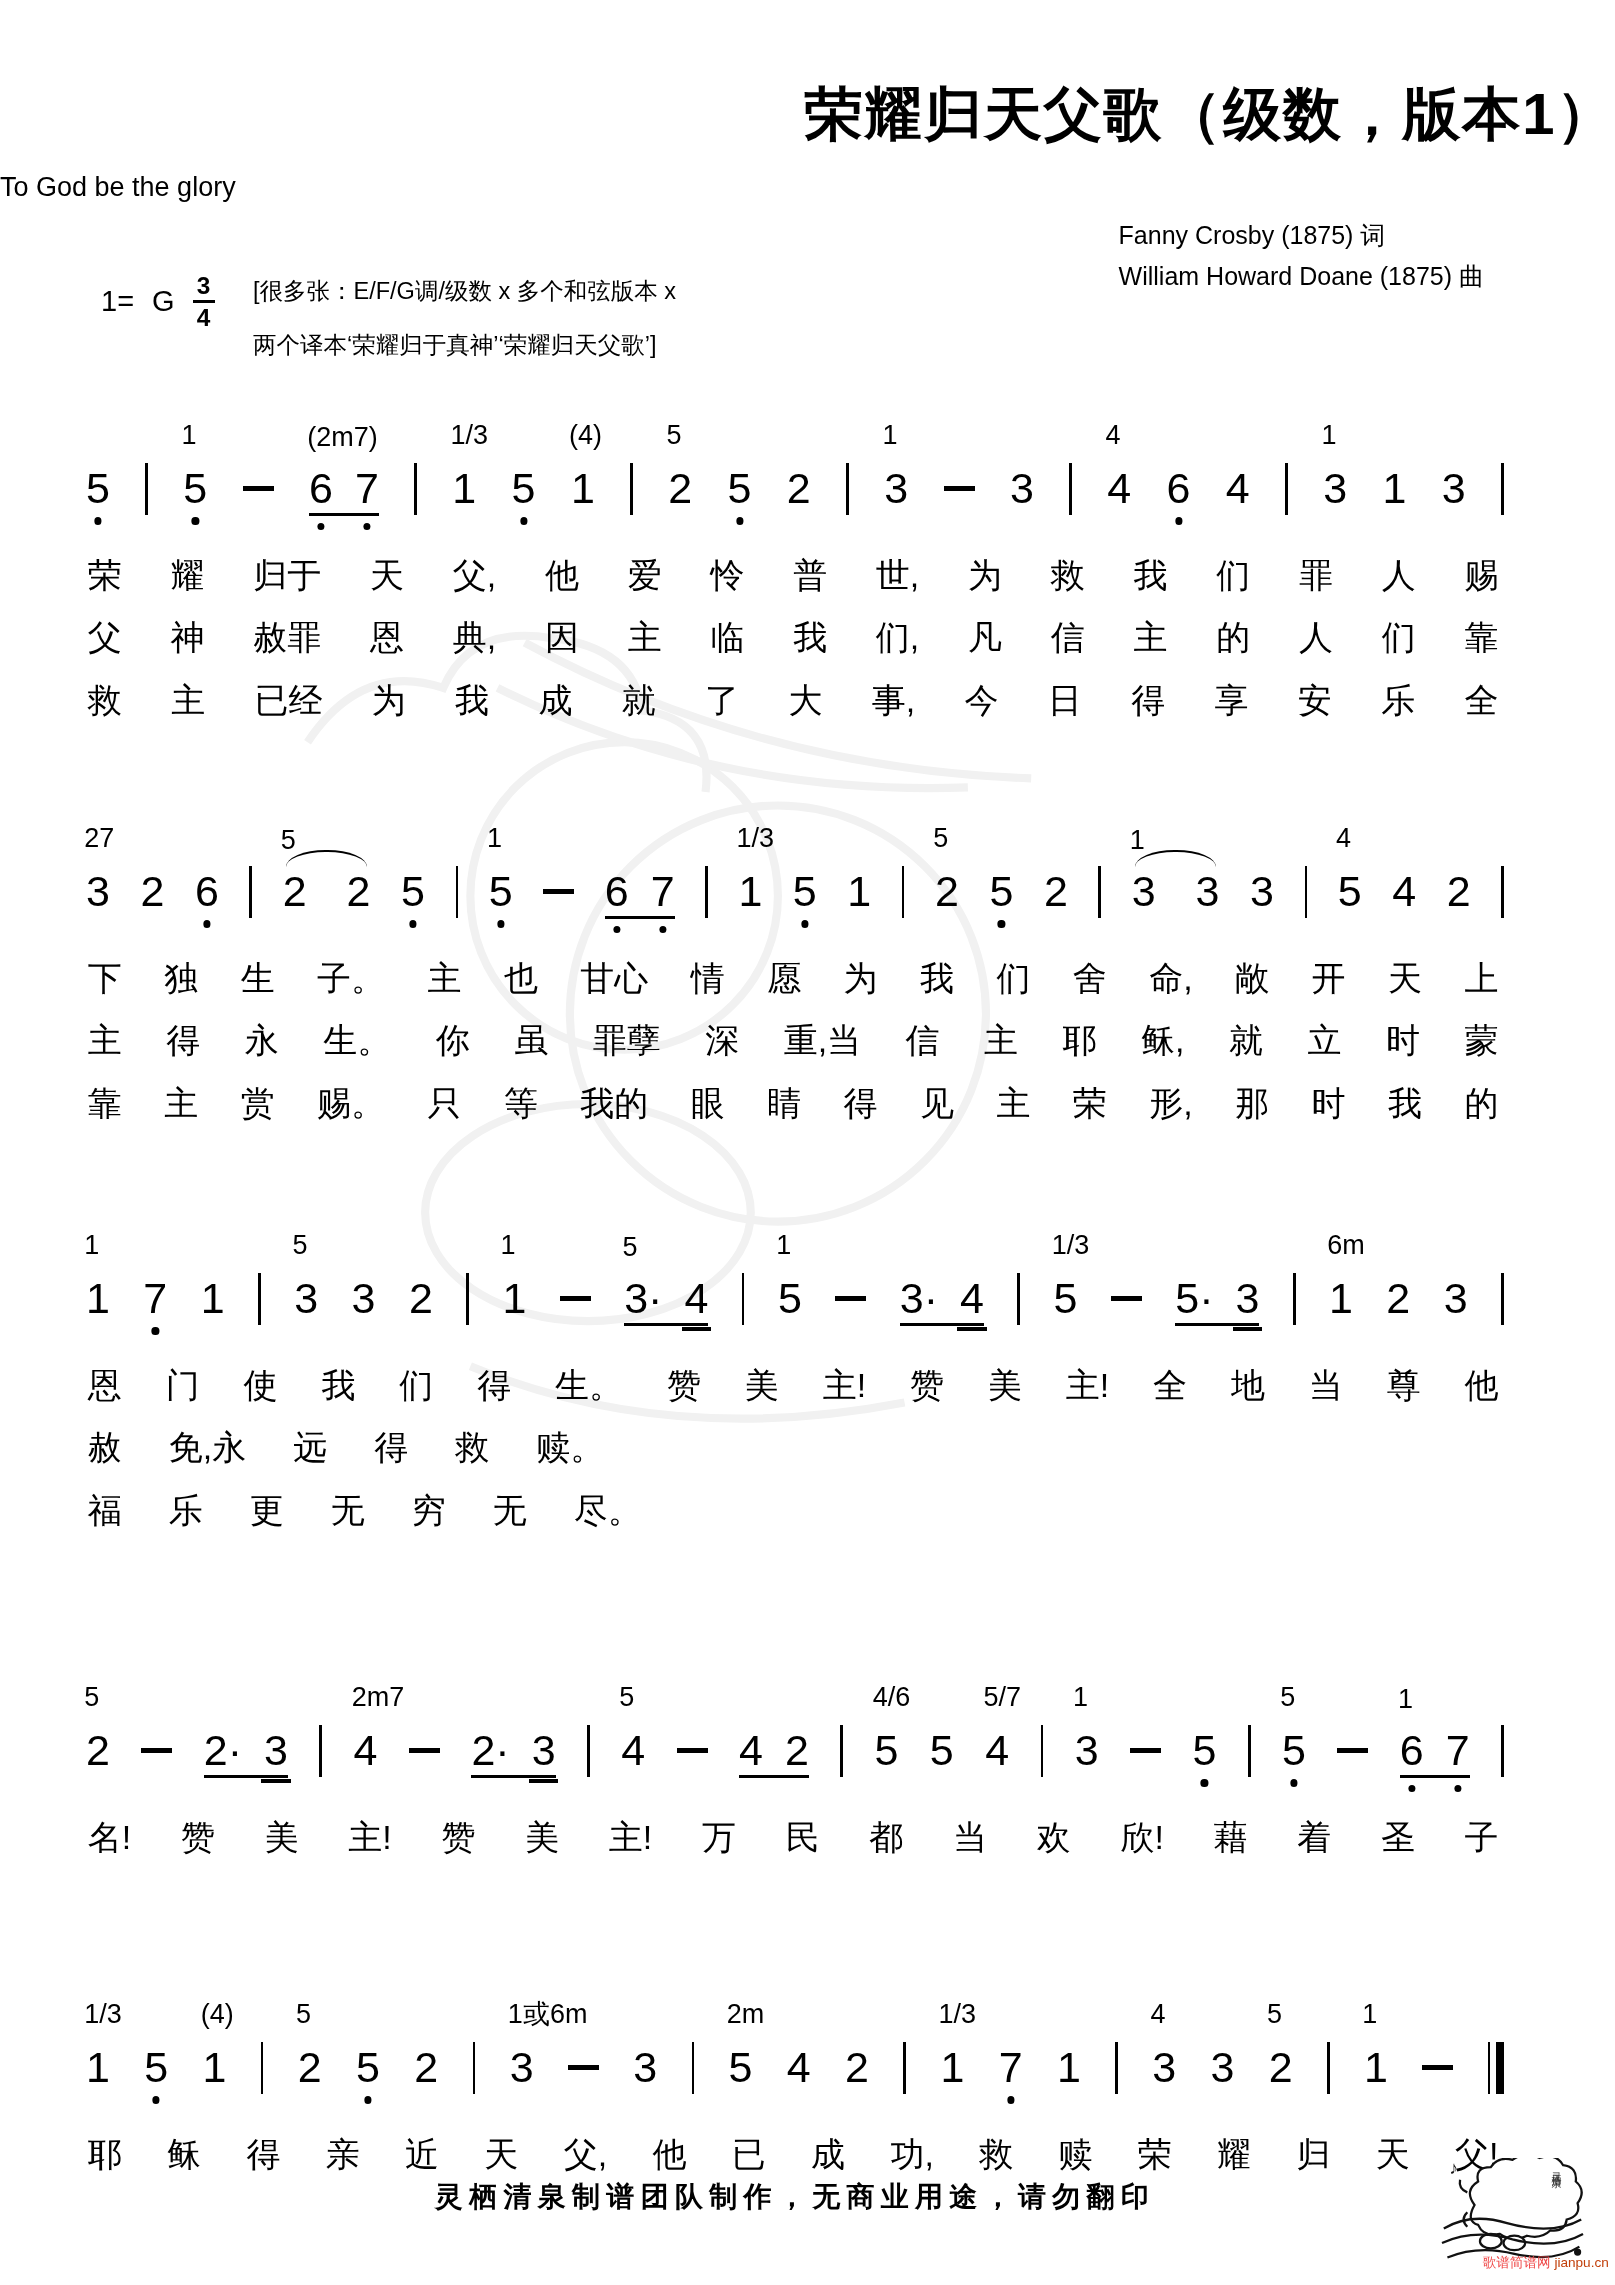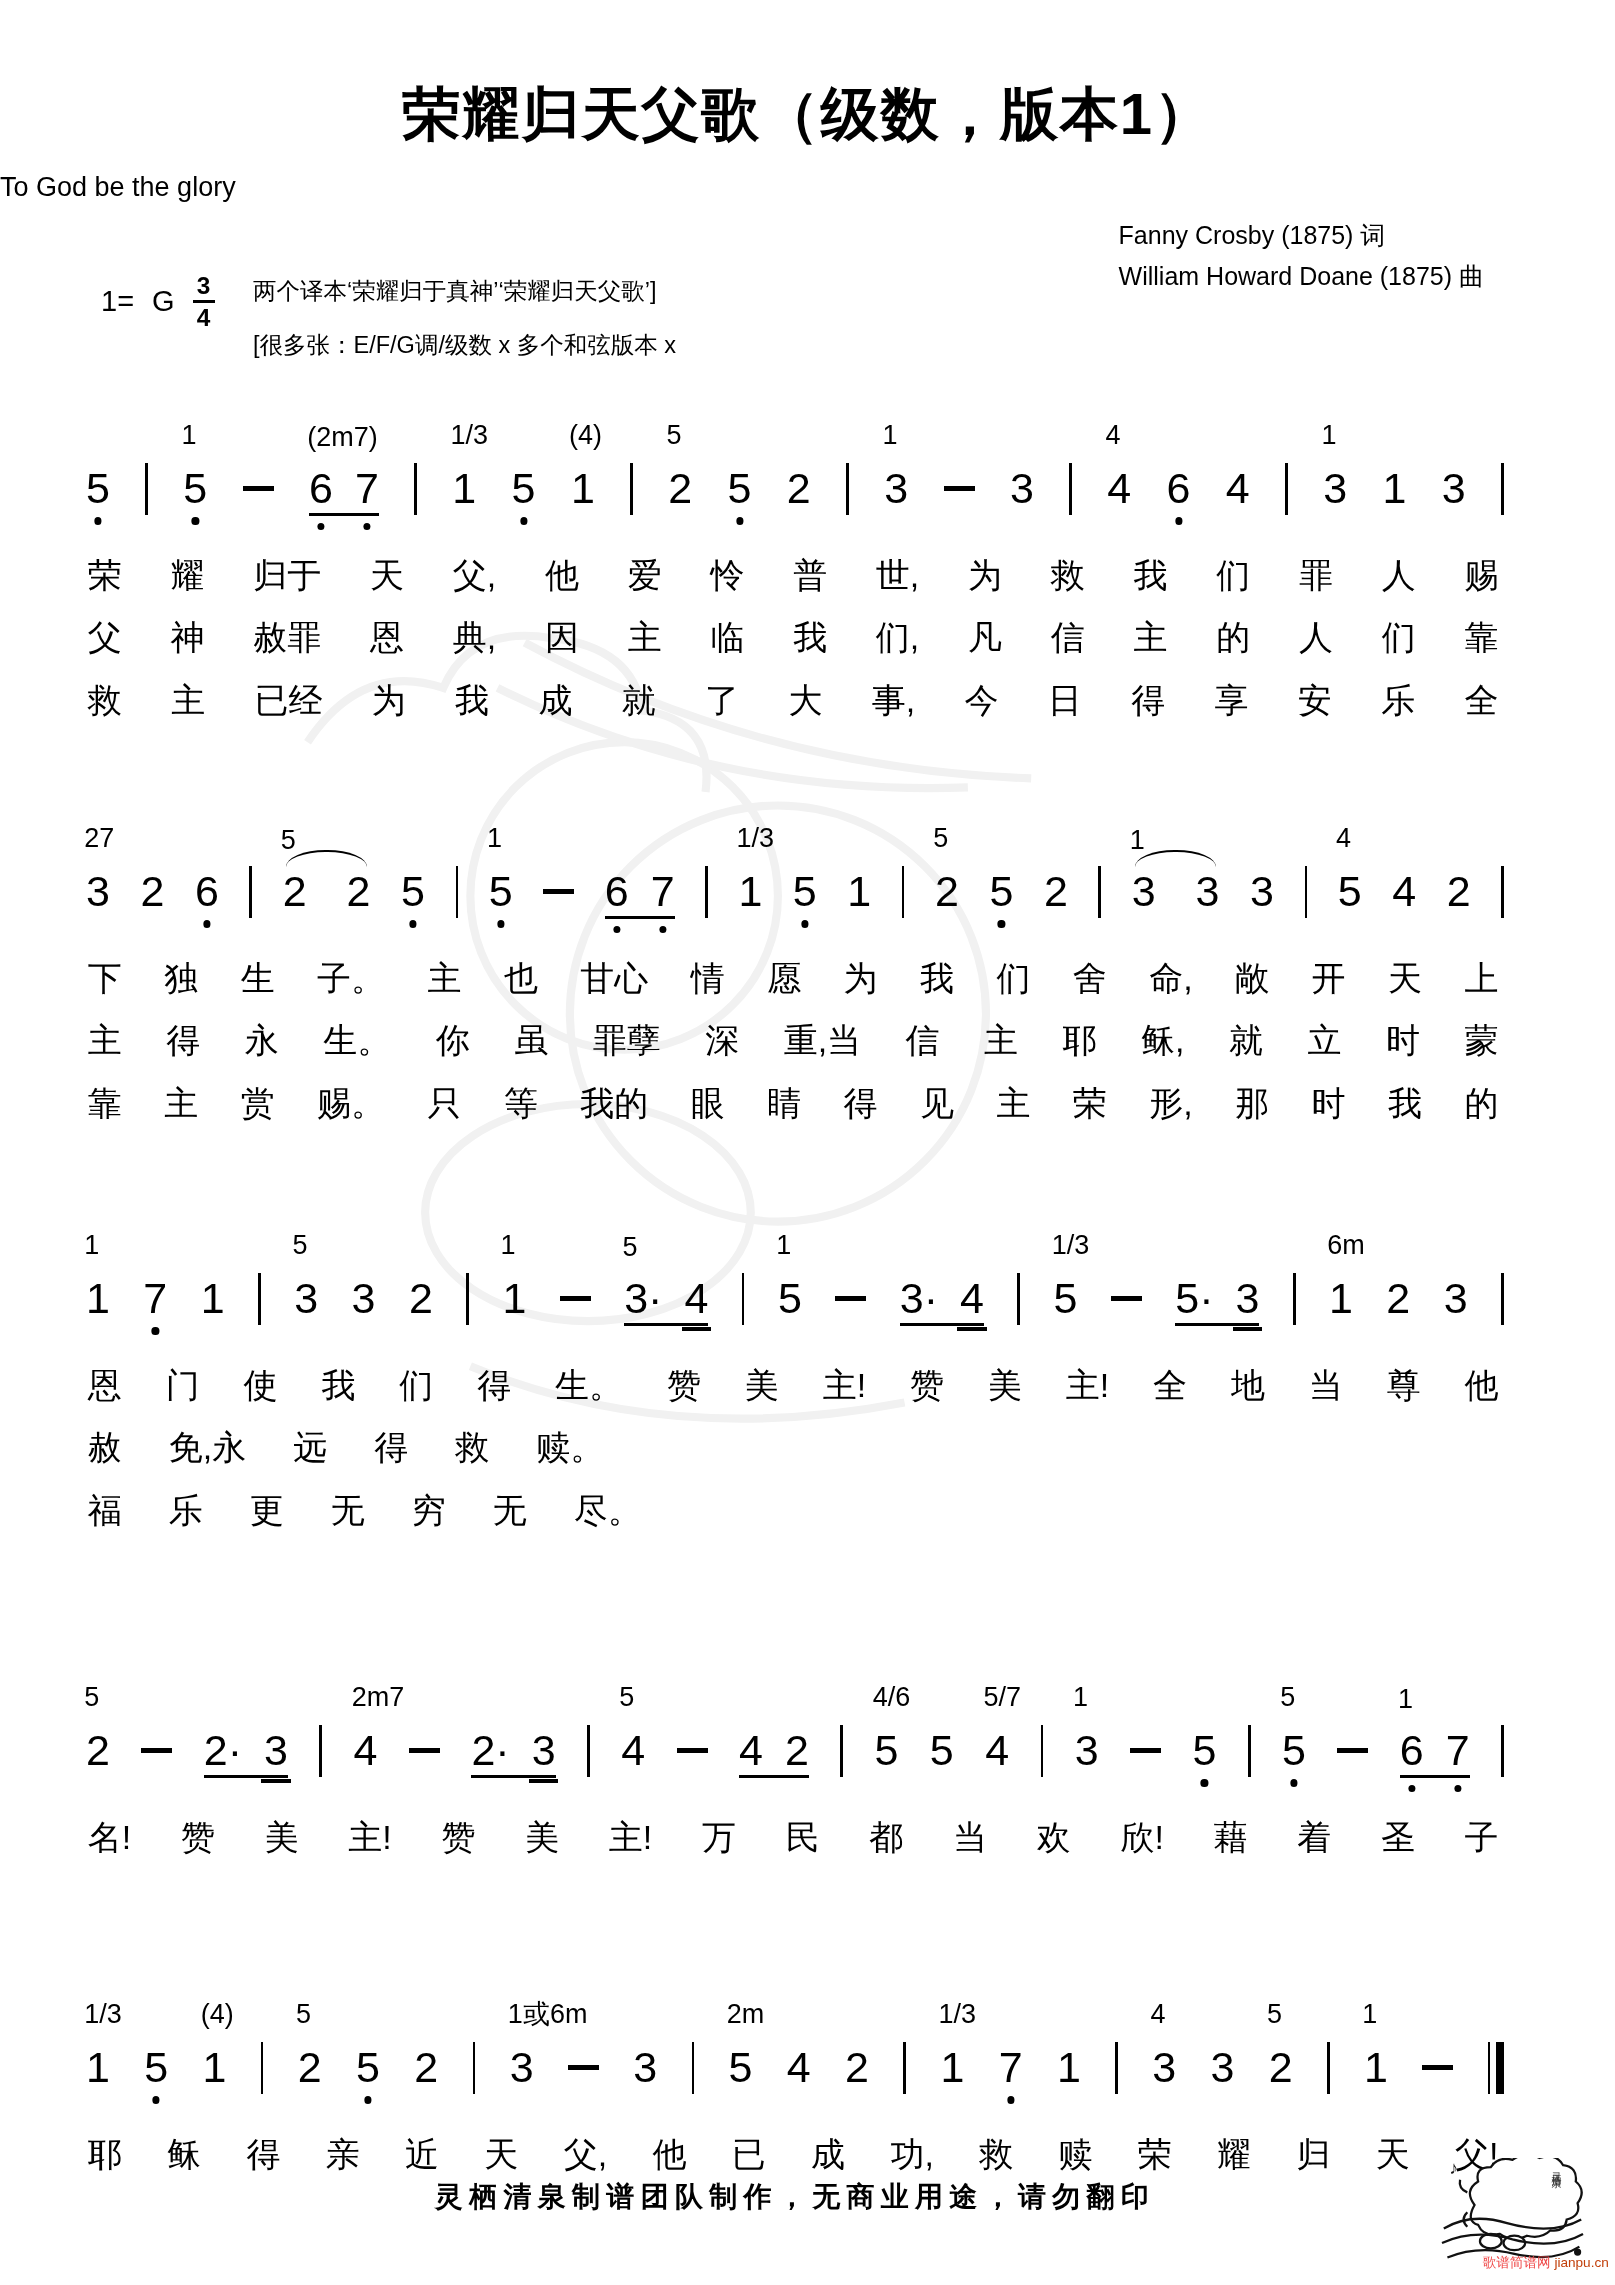--- a/index.html
+++ b/index.html
@@ -7,7 +7,7 @@
         font-family:"Liberation Sans",sans-serif;overflow:hidden;}
 
   
-  .title{position:absolute;top:76px;left:0;width:100%;text-align:center;
+  .title{position:absolute;top:76px;left:0;width:100%;text-align:right;
          font-size:58px;font-weight:bold;letter-spacing:1.8px;}
   .subtitle{position:absolute;top:172px;left:0;width:100%;text-align:left;font-size:27px;}
   .authors{position:absolute;top:215px;right:132px;text-align:left;font-size:25px;line-height:1.65;}

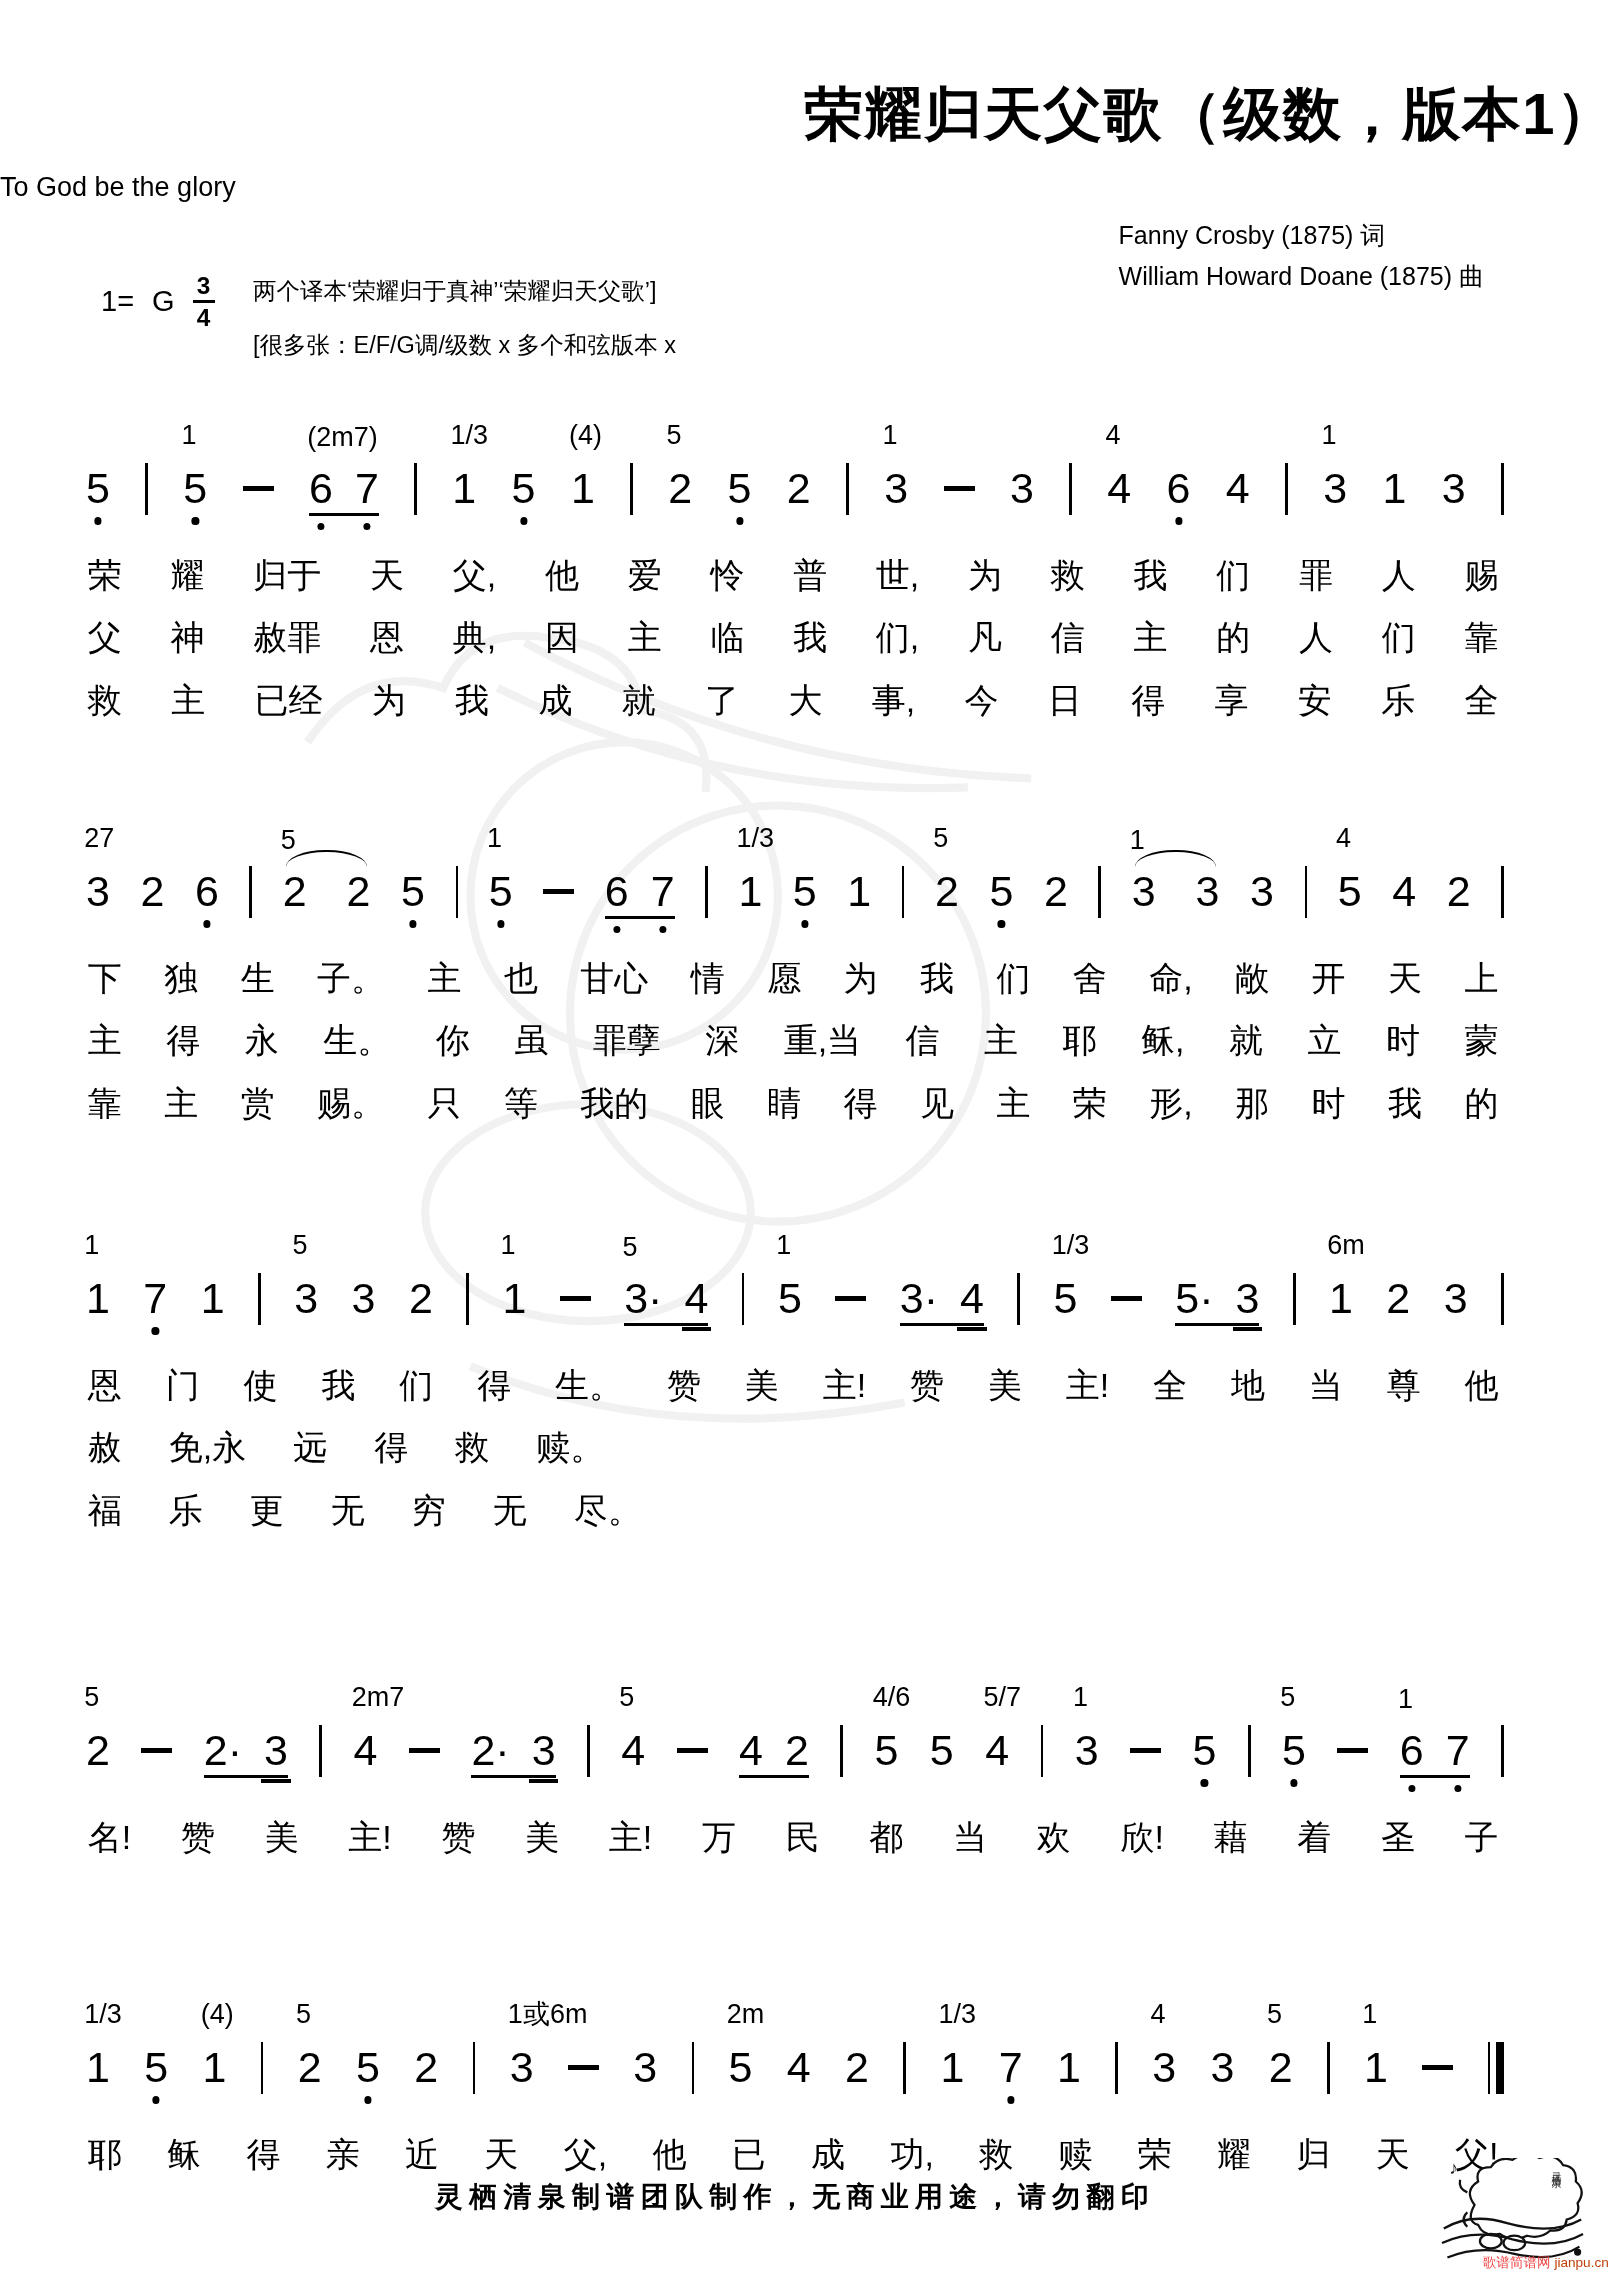--- a/index.html
+++ b/index.html
@@ -94,8 +94,8 @@
     </span>
   </div>
   <div class="remark">
+    <div>[很多张：E/F/G调/级数 x 多个和弦版本 x</div>
     <div>两个译本‘荣耀归于真神’‘荣耀归天父歌’]</div>
-    <div>[很多张：E/F/G调/级数 x 多个和弦版本 x</div>
   </div>
 
   <div class="score">

